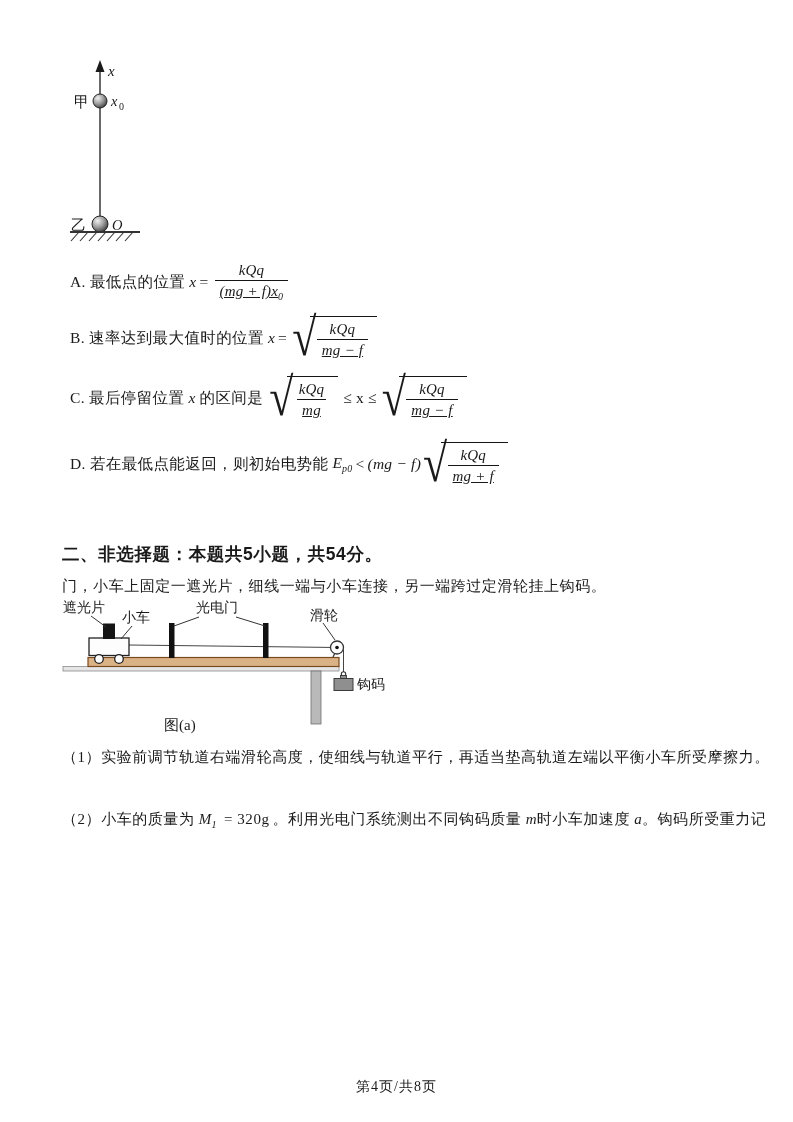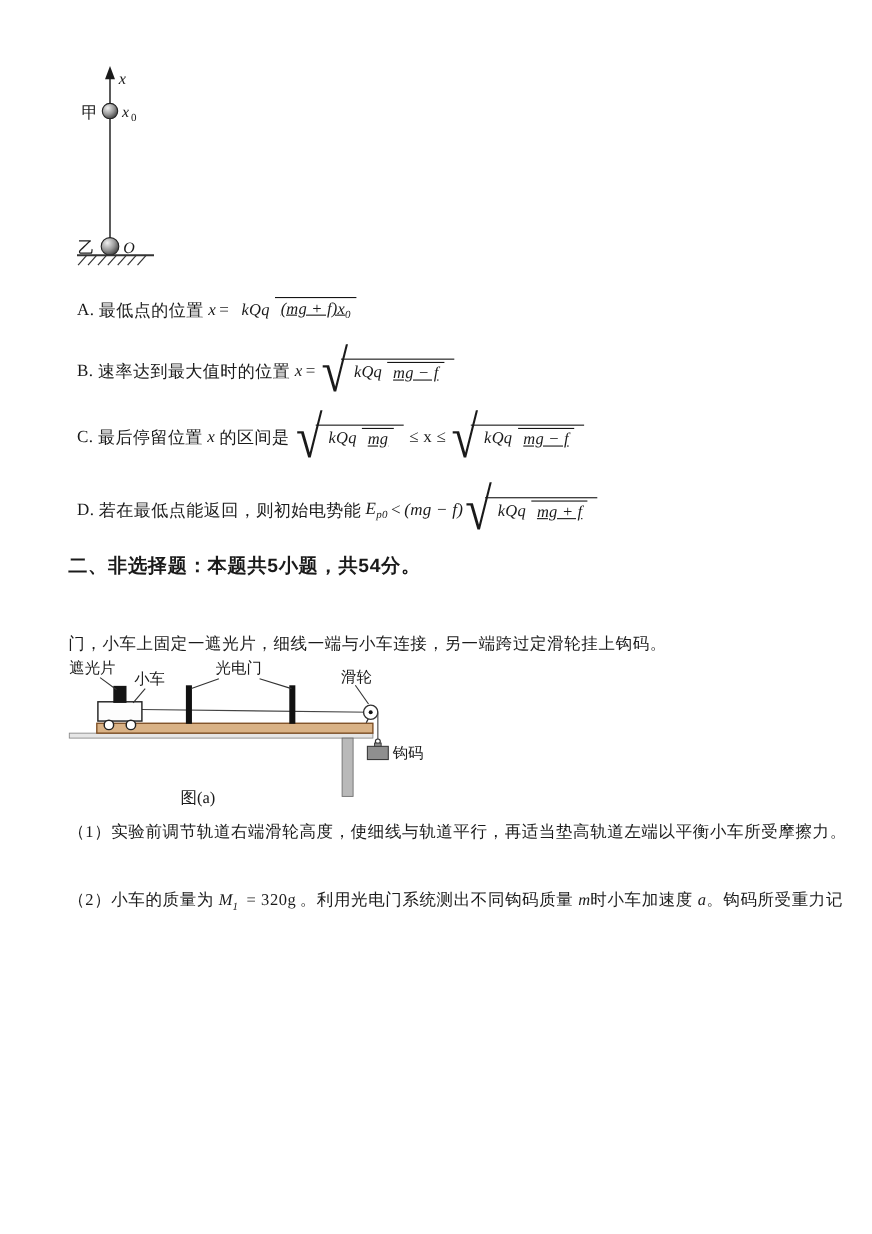--- a/index.html
+++ b/index.html
@@ -16,7 +16,7 @@
   .v{font-style:italic;font-family:"Liberation Serif","DejaVu Serif",serif;letter-spacing:0.2px;}
   .op{font-style:normal;padding:0 3px;}
   sub{font-size:10px;letter-spacing:0;}
-  .frac{display:inline-flex;flex-direction:row;align-items:center;line-height:1.35;font-size:15px;margin:0 3px;}
+  .frac{display:inline-flex;flex-direction:column;align-items:center;line-height:1.35;font-size:15px;margin:0 3px;}
   .frac .num{padding:0 5px;}
   .frac .den{border-top:1.4px solid #151515;padding:0 5px;text-decoration:underline;}
   .sqrt{display:inline-flex;align-items:center;margin:0 2px;}

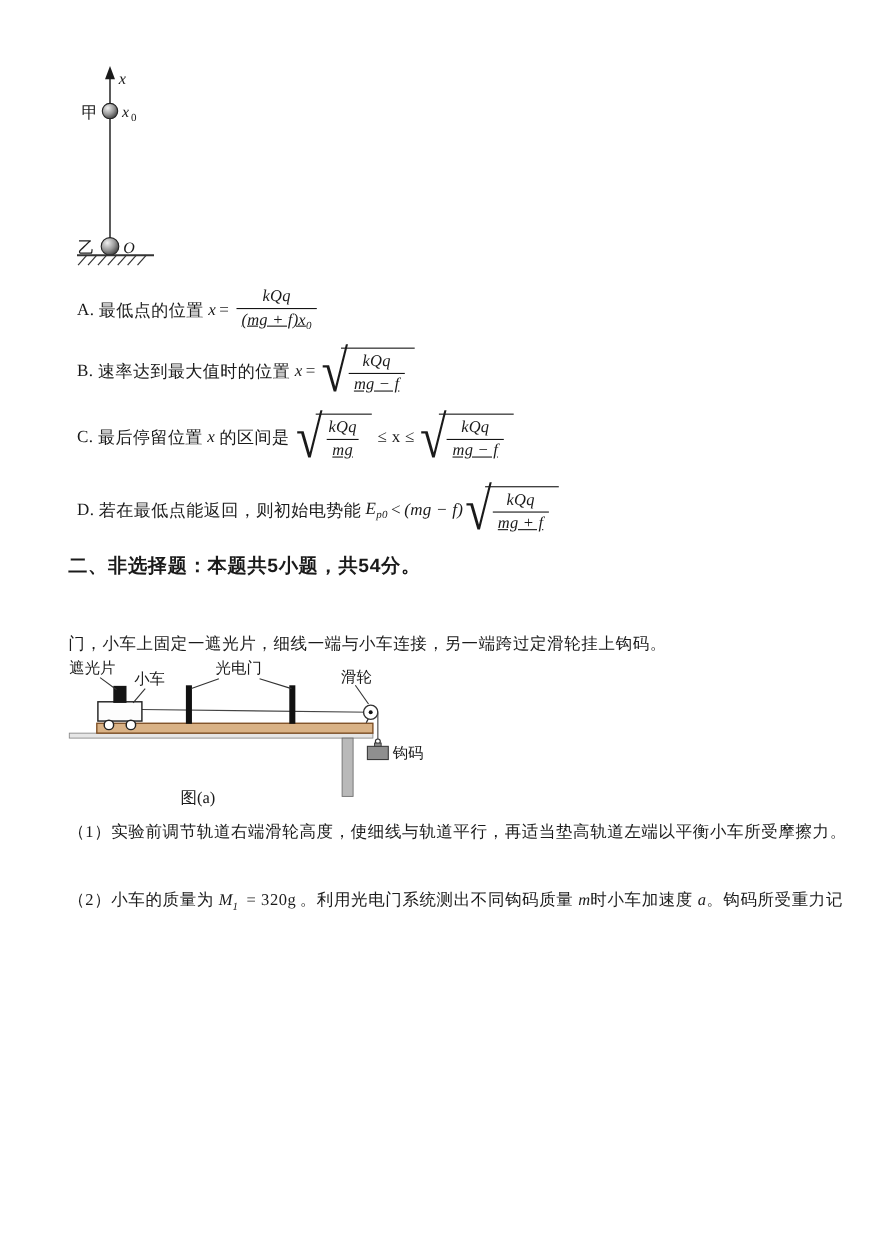--- a/index.html
+++ b/index.html
@@ -9,7 +9,7 @@
   }
   .para{position:absolute;left:62px;font-size:15px;letter-spacing:0.55px;white-space:nowrap;line-height:22px;}
   .heading{position:absolute;left:62px;font-family:"Liberation Sans","DejaVu Sans",sans-serif;
-    font-weight:700;font-size:17.5px;letter-spacing:0.6px;white-space:nowrap;}
+    font-weight:700;font-size:17.5px;letter-spacing:0.6px;white-space:nowrap;margin-top:40px;}
   .opt{position:absolute;left:70px;height:52px;display:flex;align-items:center;font-size:15.5px;
     letter-spacing:0.4px;white-space:nowrap;}
   .opt .cn{margin-right:4px;}

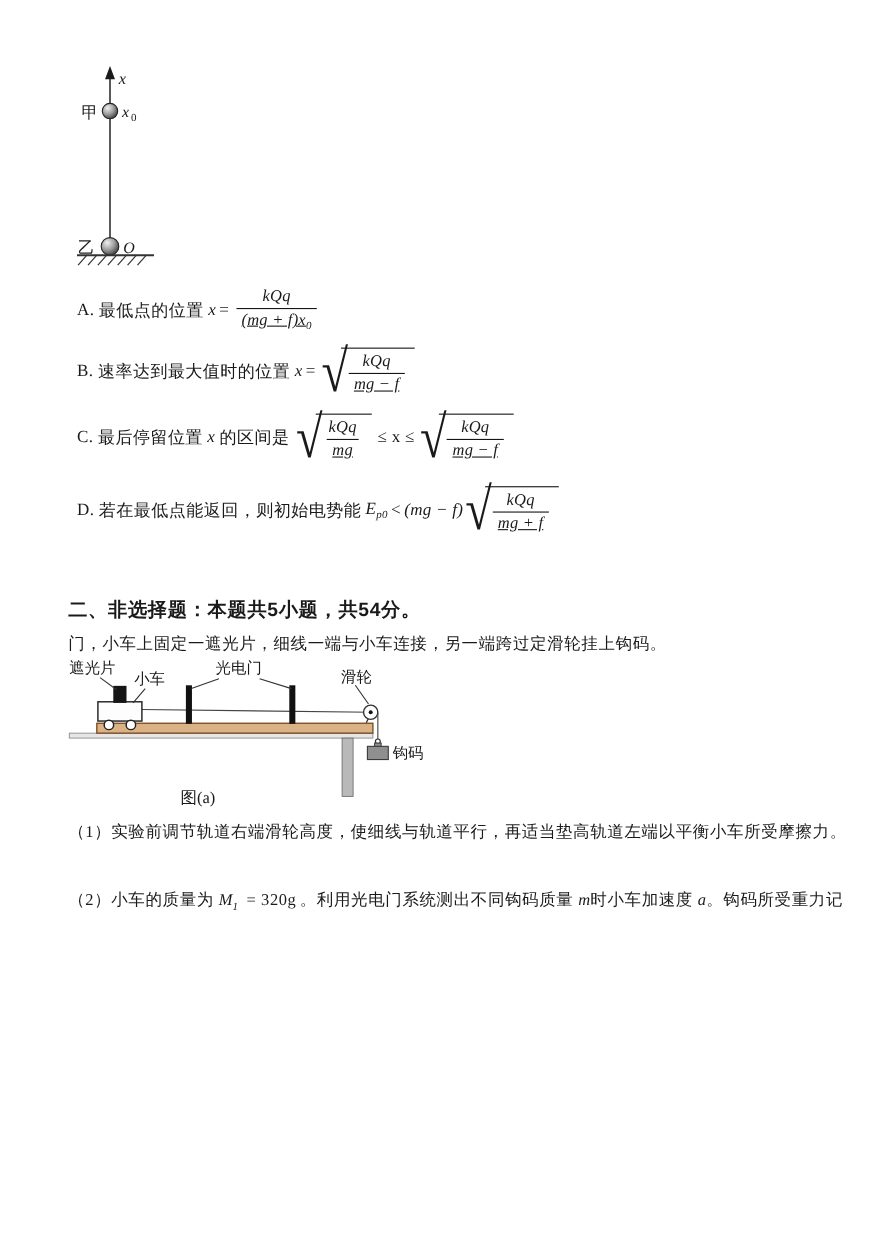--- a/index.html
+++ b/index.html
@@ -188,6 +188,7 @@
   </div>
 
 
+  <div class="footer">第4页/共8页</div>
 
 </div>
 

